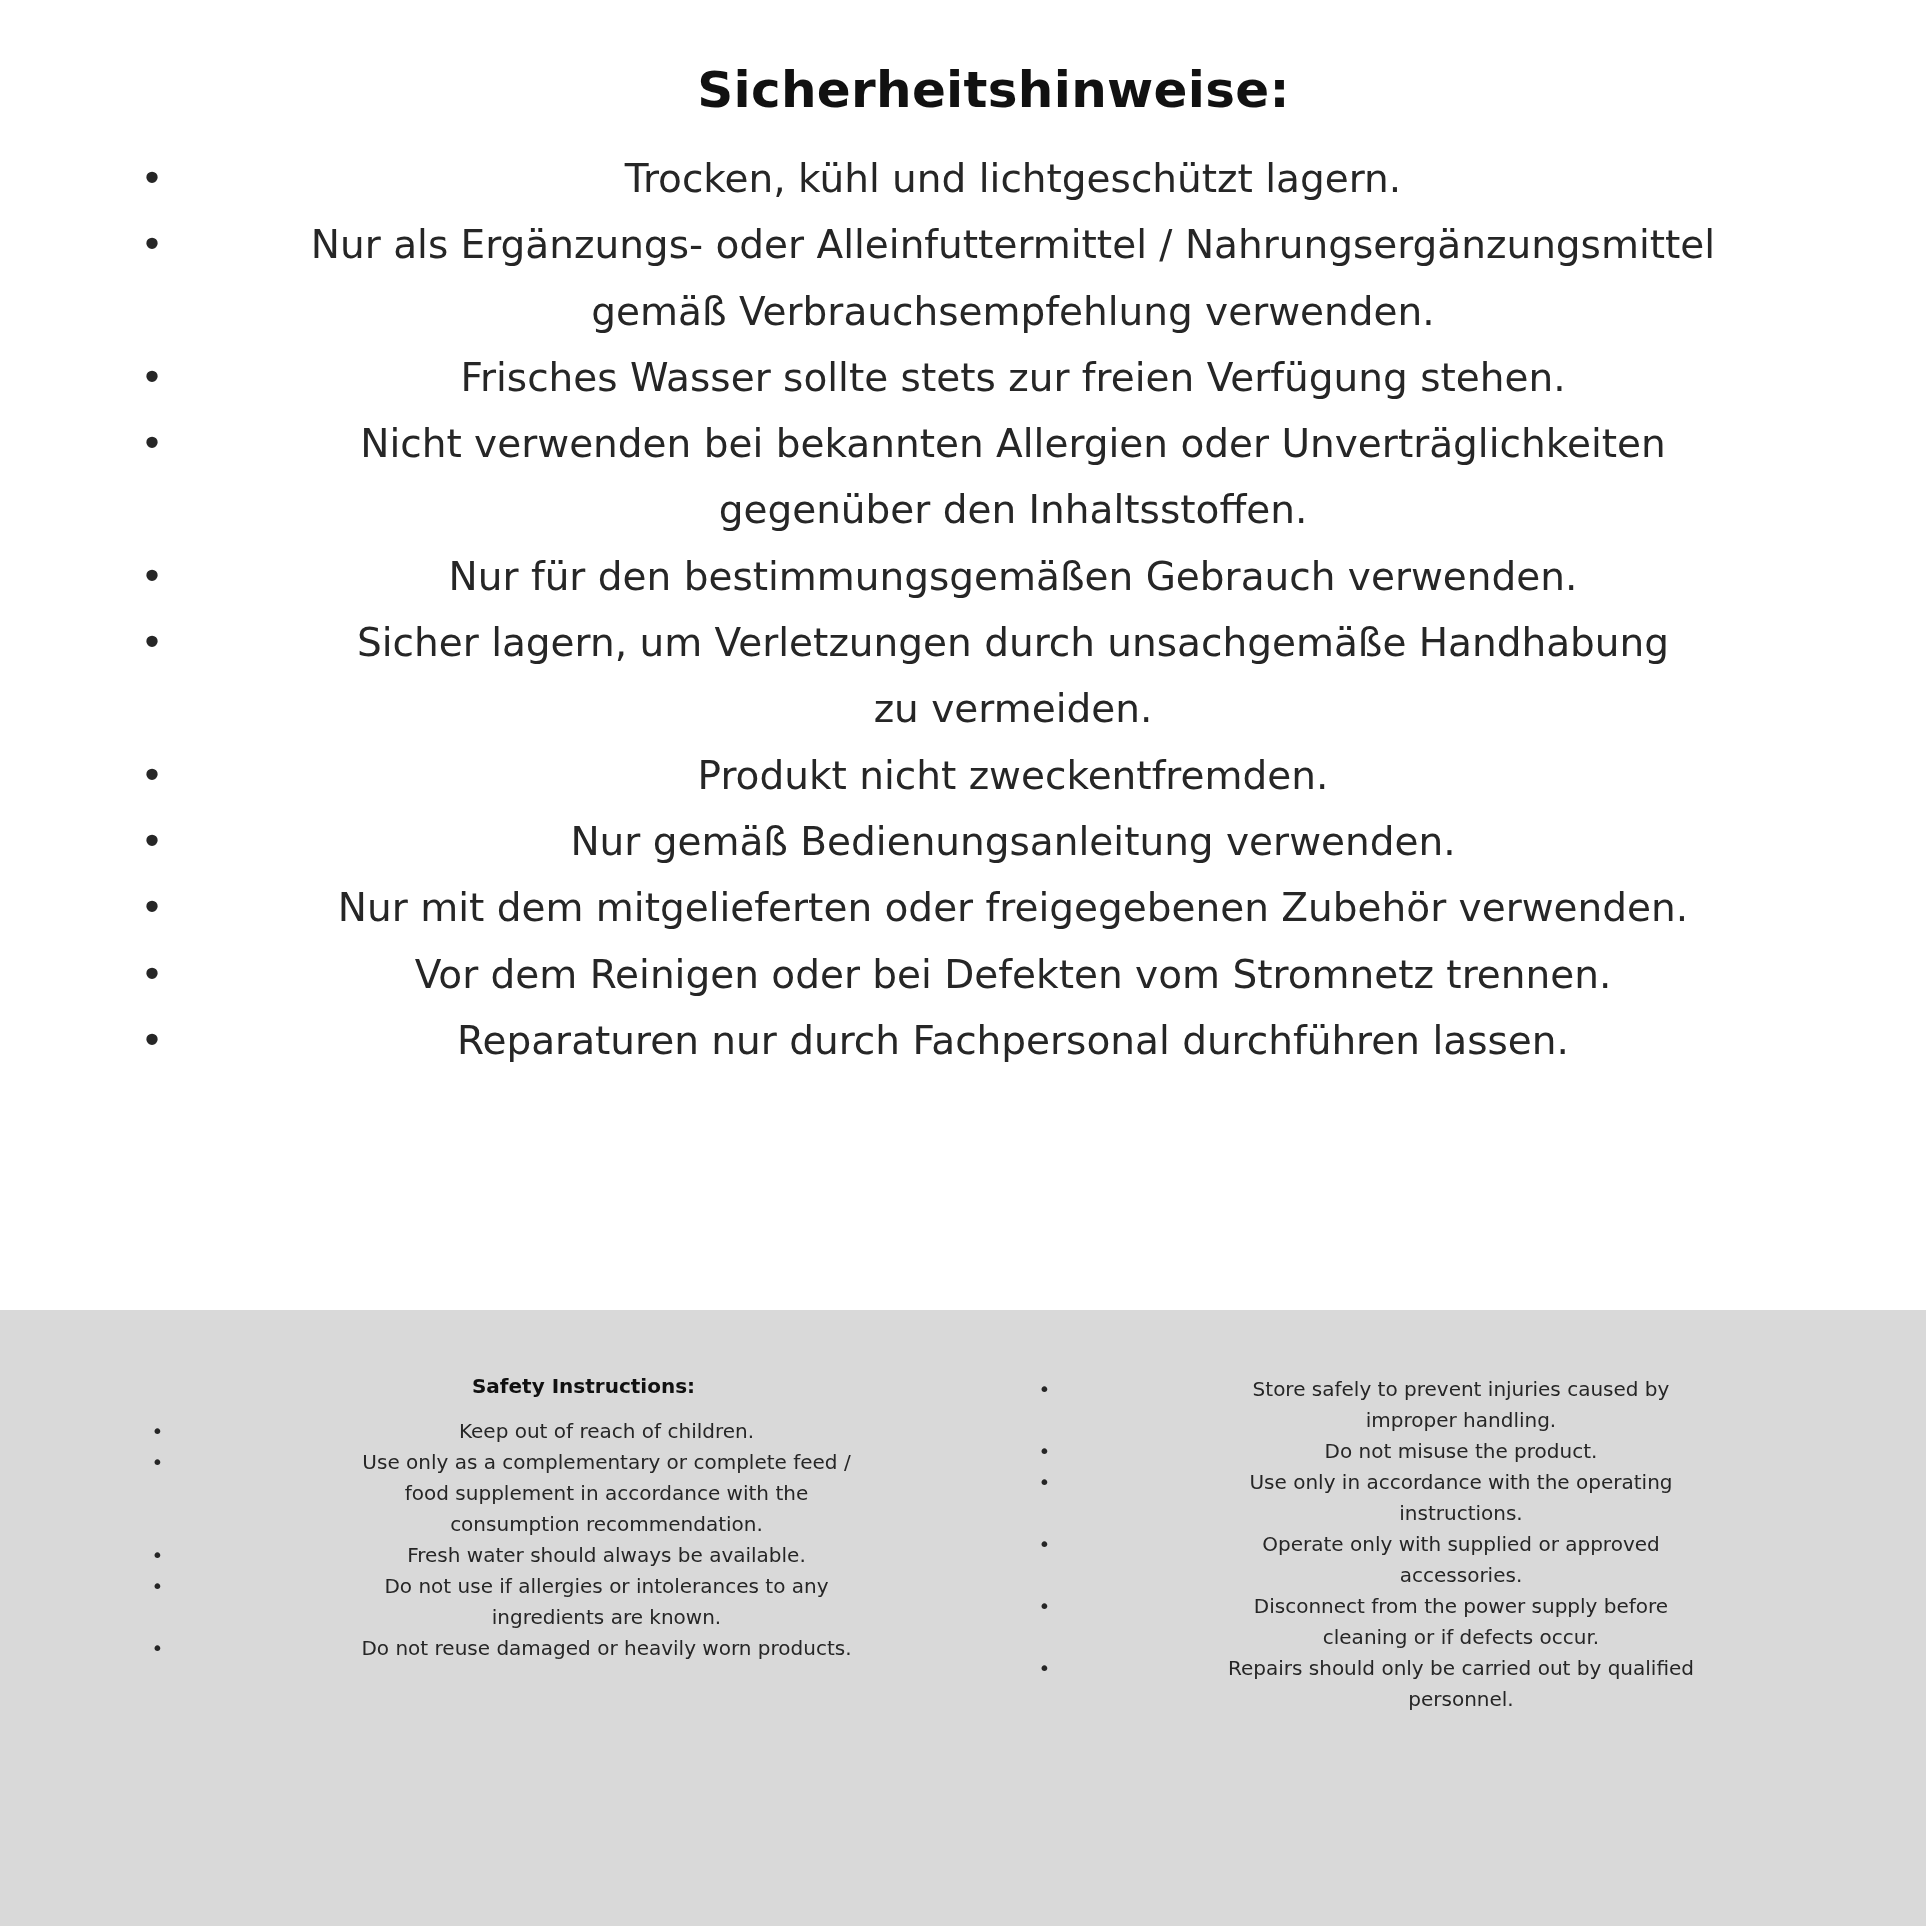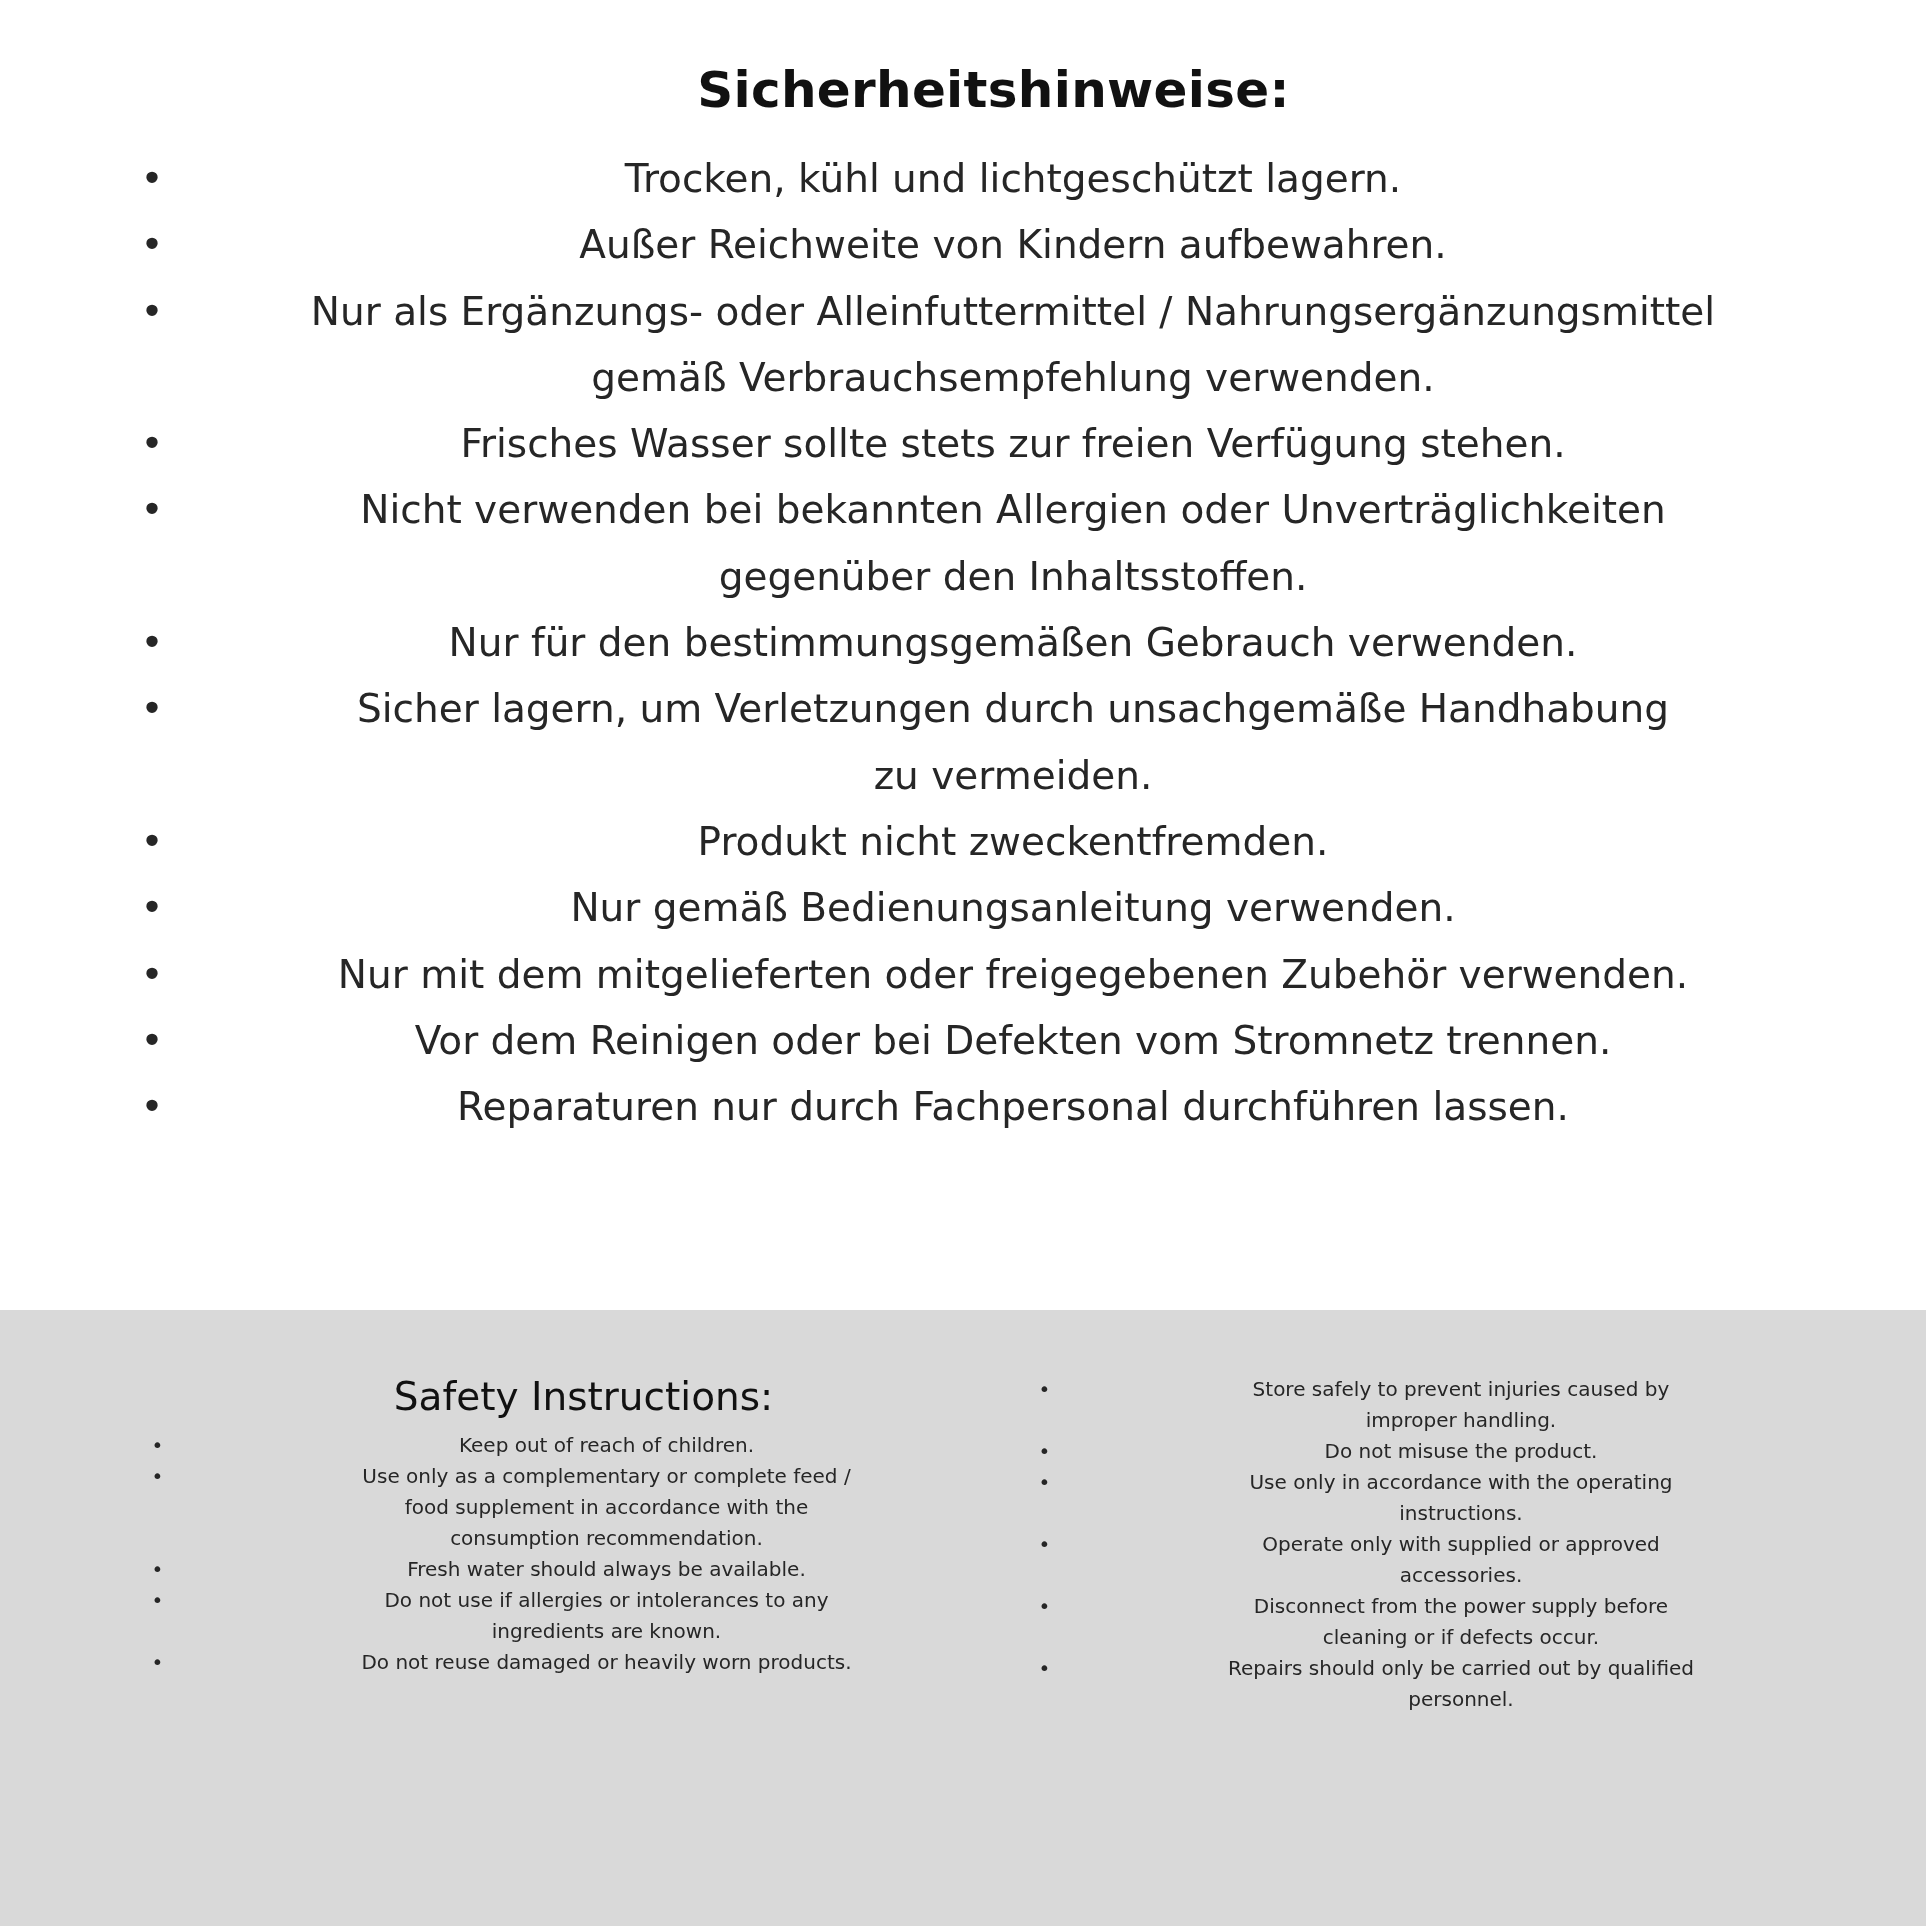--- a/index.html
+++ b/index.html
@@ -91,7 +91,6 @@
   <h1 class="de-title">Sicherheitshinweise:</h1>
   <ul class="de-list">
     <li>Trocken, kühl und lichtgeschützt lagern.</li>
-    <li>Außer Reichweite von Kindern aufbewahren.</li>
     <li>Nur als Ergänzungs- oder Alleinfuttermittel / Nahrungsergänzungsmittel
 gemäß Verbrauchsempfehlung verwenden.</li>
     <li>Frisches Wasser sollte stets zur freien Verfügung stehen.</li>

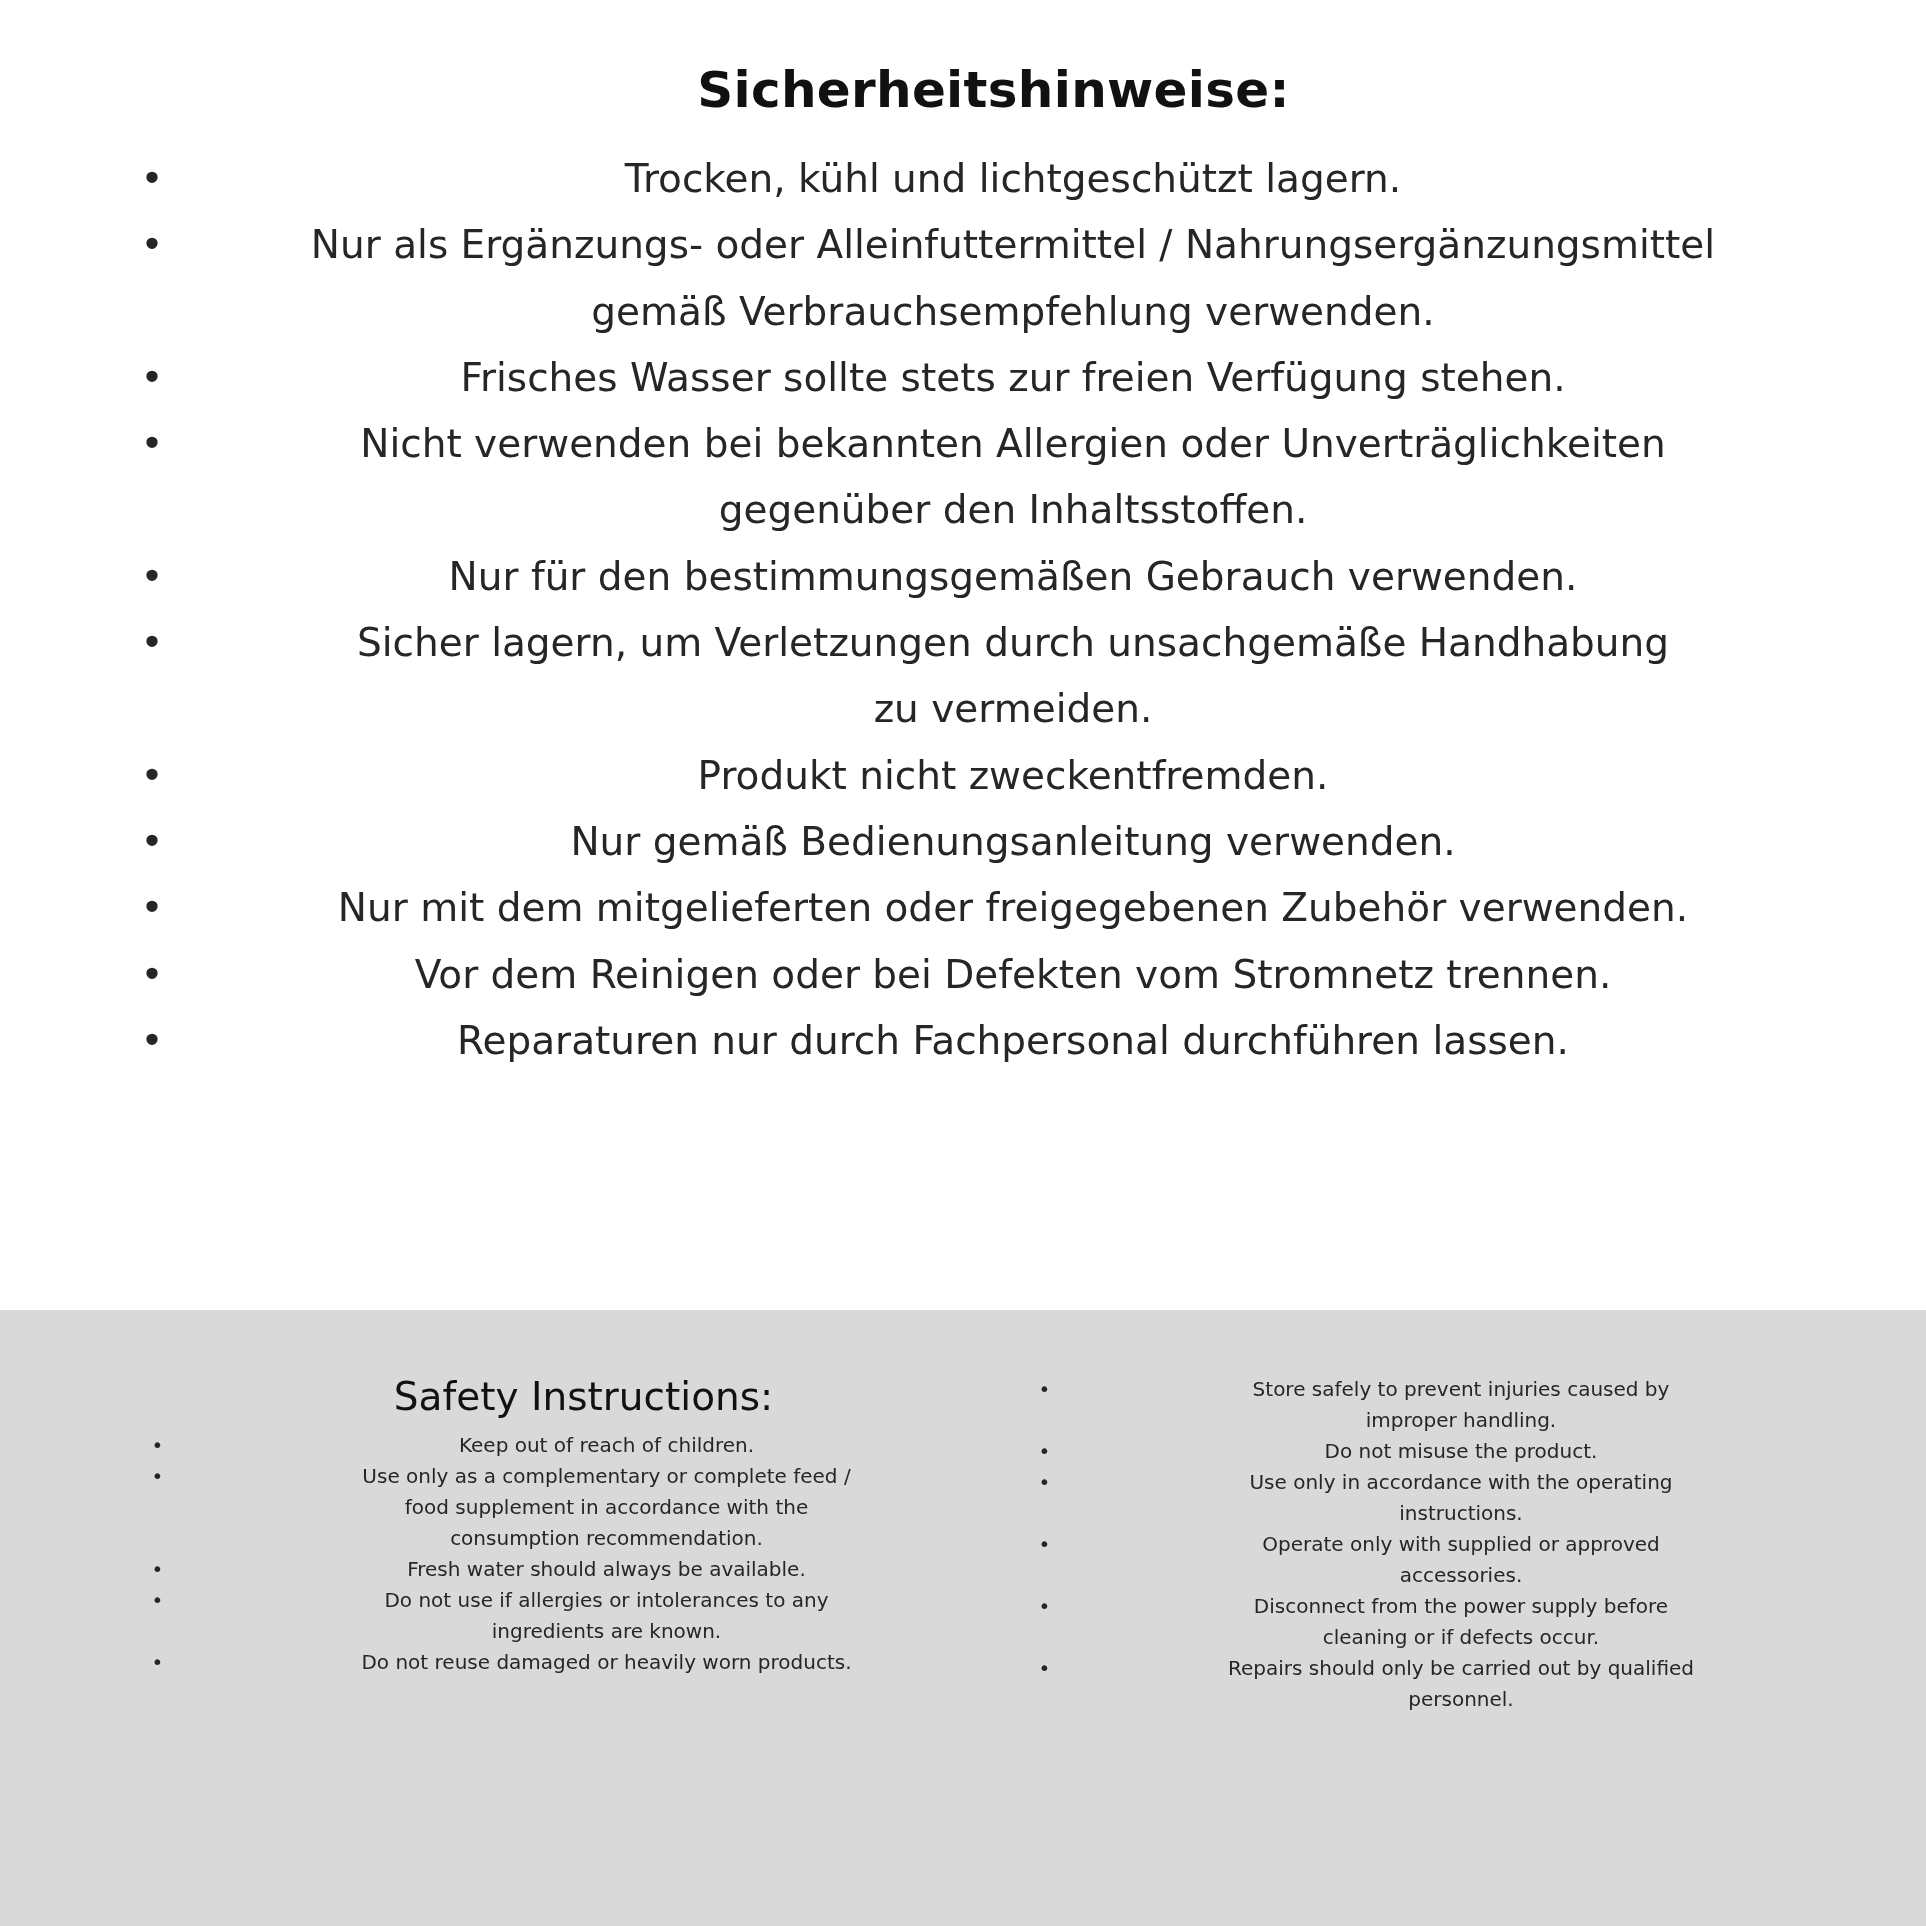--- a/index.html
+++ b/index.html
@@ -60,10 +60,10 @@
   .en-col-left  { width: 905px; flex: 0 0 auto; }
   .en-col-right { width: 822px; flex: 0 0 auto; }
   .en-title {
-    font-size: 39px;
-    font-weight: 400;
+    font-size: 20px;
+    font-weight: 700;
     color: var(--text-strong);
-    margin-bottom: 11px;
+    margin-bottom: 18px;
   }
   ul.en-list {
     list-style: none;

